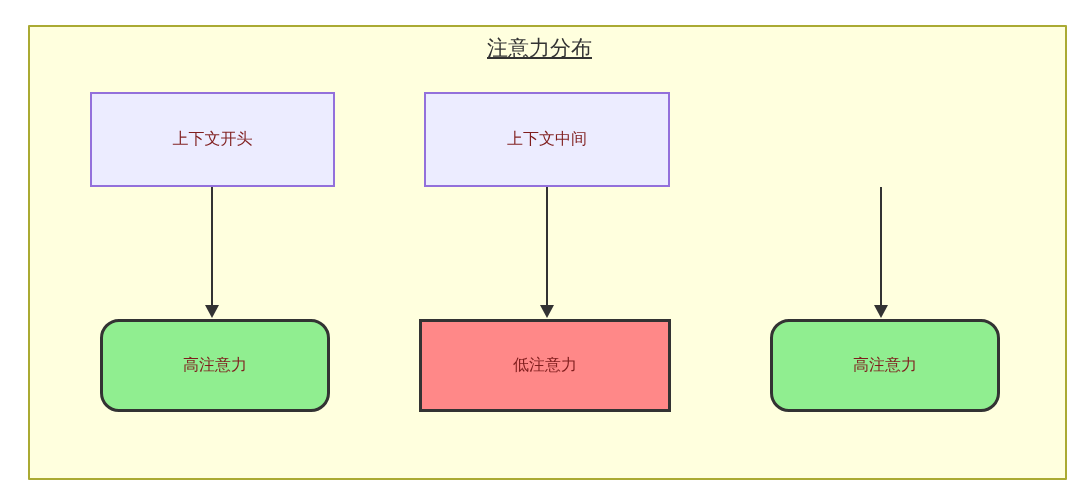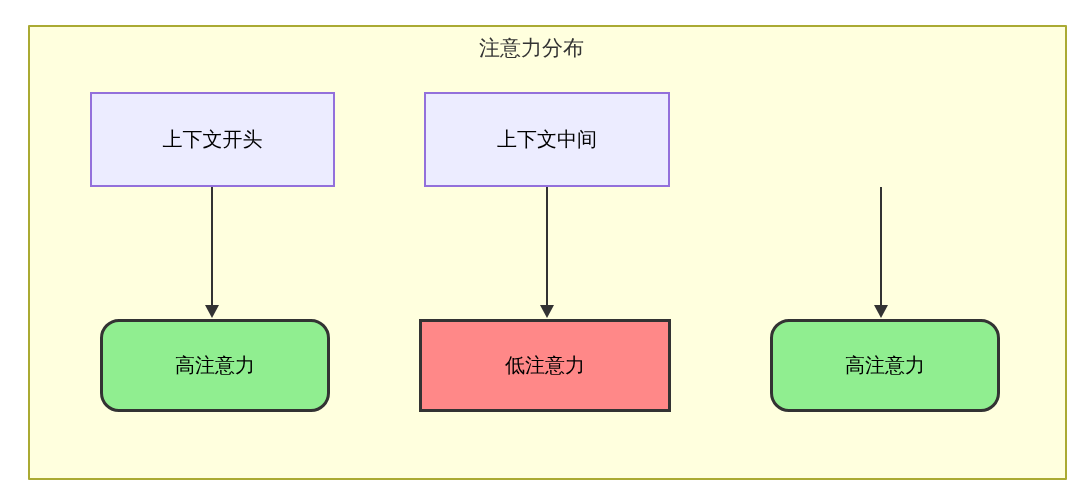--- a/index.html
+++ b/index.html
@@ -28,13 +28,14 @@
   }
   .cluster-title {
     position: absolute;
-    left: 12px;
+    left: 20px;
     top: 36px;
     width: 1039px;
     text-align: center;
     font-size: 21px;
     color: #333333;
     line-height: 24px;
+    text-decoration: underline;
   }
   .node {
     position: absolute;

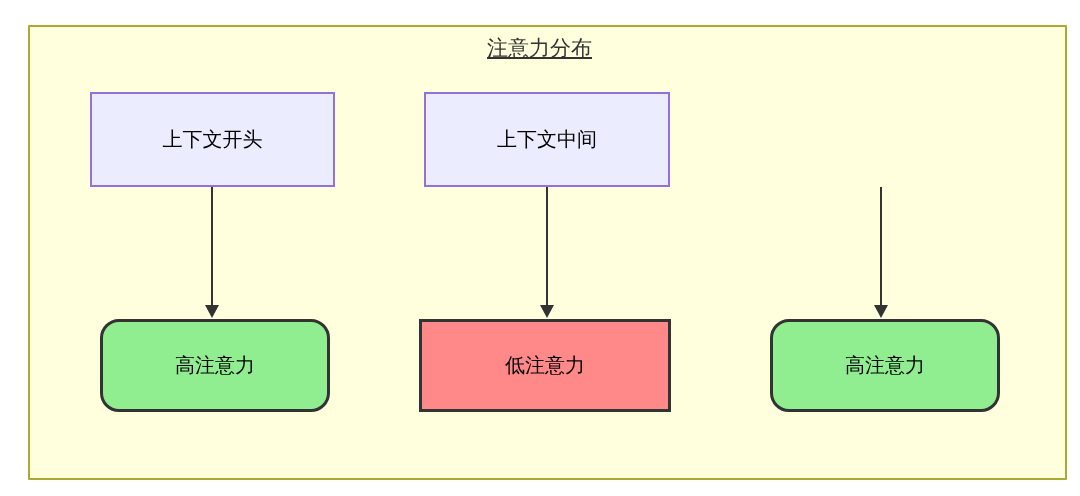--- a/index.html
+++ b/index.html
@@ -43,8 +43,8 @@
     display: flex;
     align-items: center;
     justify-content: center;
-    font-size: 20px;
-    color: #000000;
+    font-size: 16px;
+    color: #7f1d1d;
   }
   .src-node {
     top: 92px;

